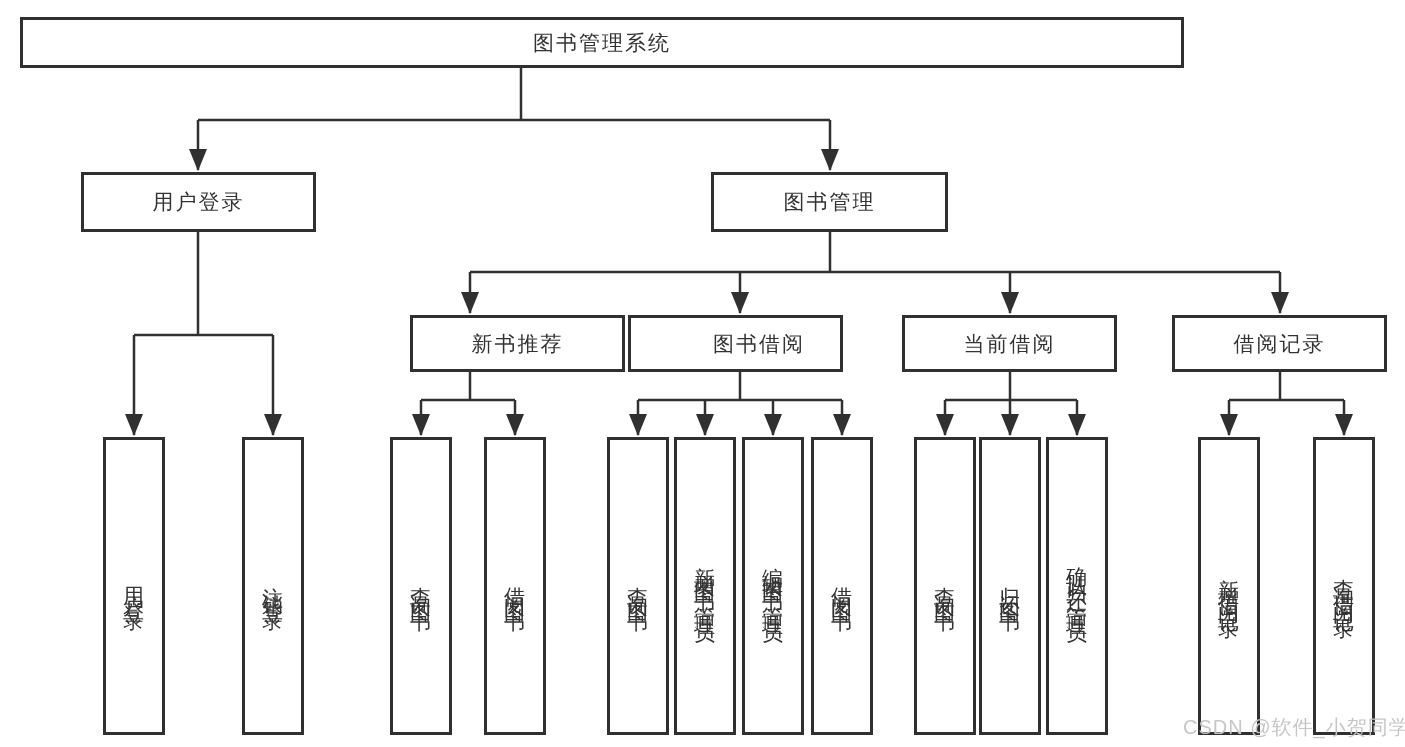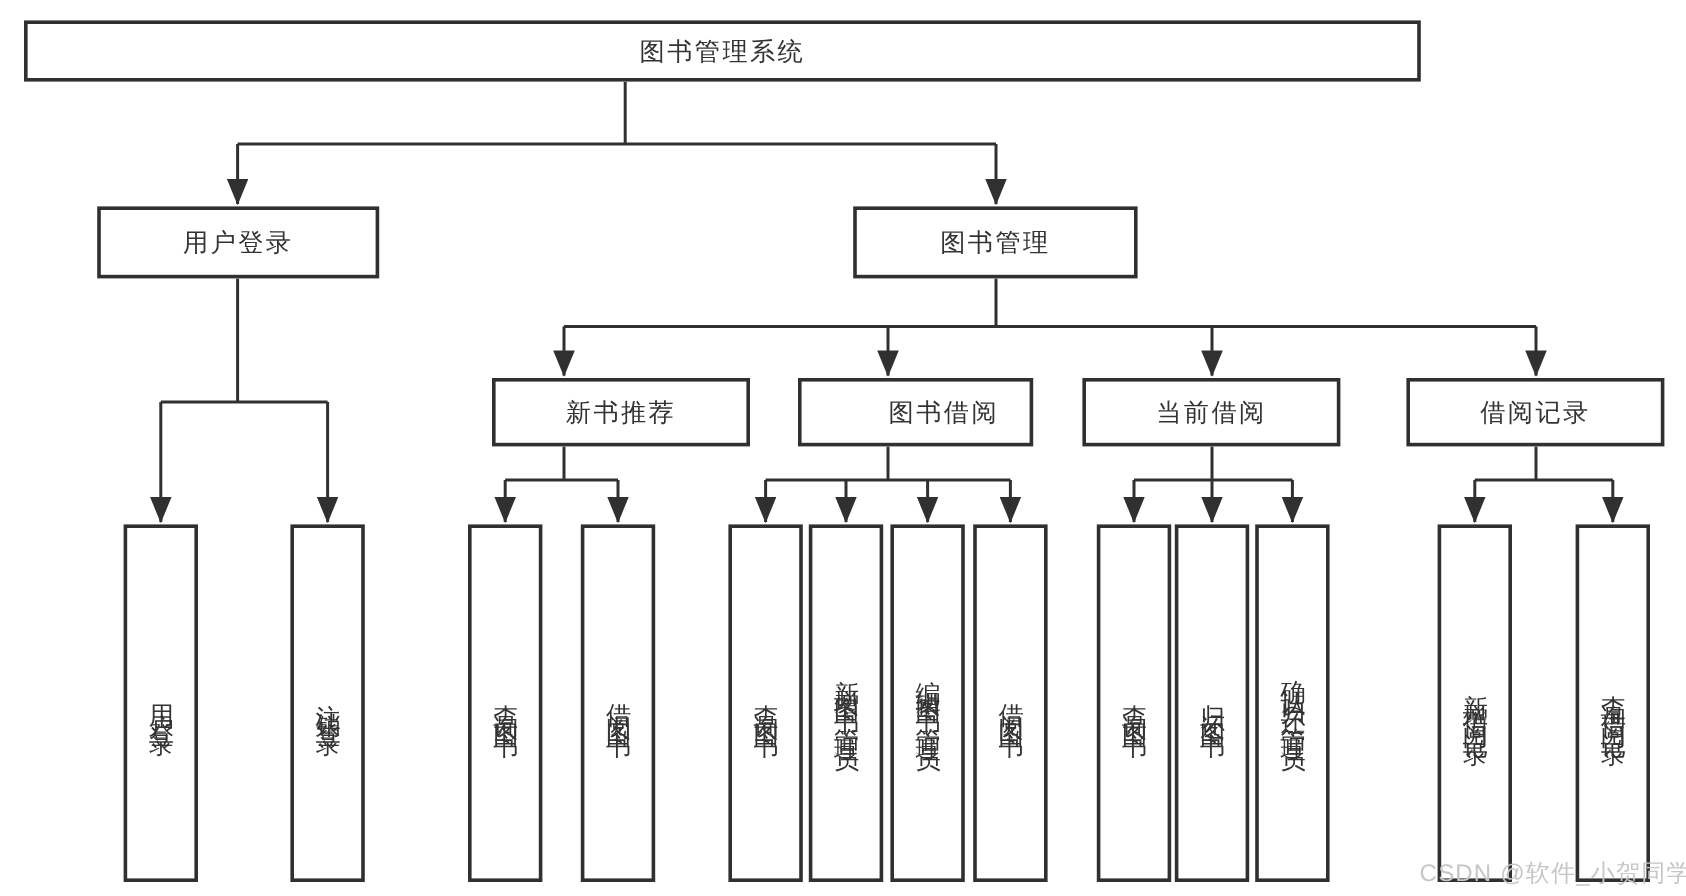--- a/index.html
+++ b/index.html
@@ -46,7 +46,7 @@
   .n-l2b    { left: 711px;  top: 172px; width: 237px;  height: 60px; font-family: Liberation Mono, monospace; }
   
   .n-l3a    { left: 362px;  top: 315px; width: 215px;  height: 57px; margin-left: 48px; }
-  .n-l3b    { left: 665px;  top: 315px; width: 196px;  height: 57px; padding-left: 47px; }
+  .n-l3b    { left: 628px;  top: 315px; width: 215px;  height: 57px; padding-left: 47px; }
   .n-l3c    { left: 902px;  top: 315px; width: 215px;  height: 57px; }
   .n-l3d    { left: 1172px; top: 315px; width: 215px;  height: 57px; }
   

